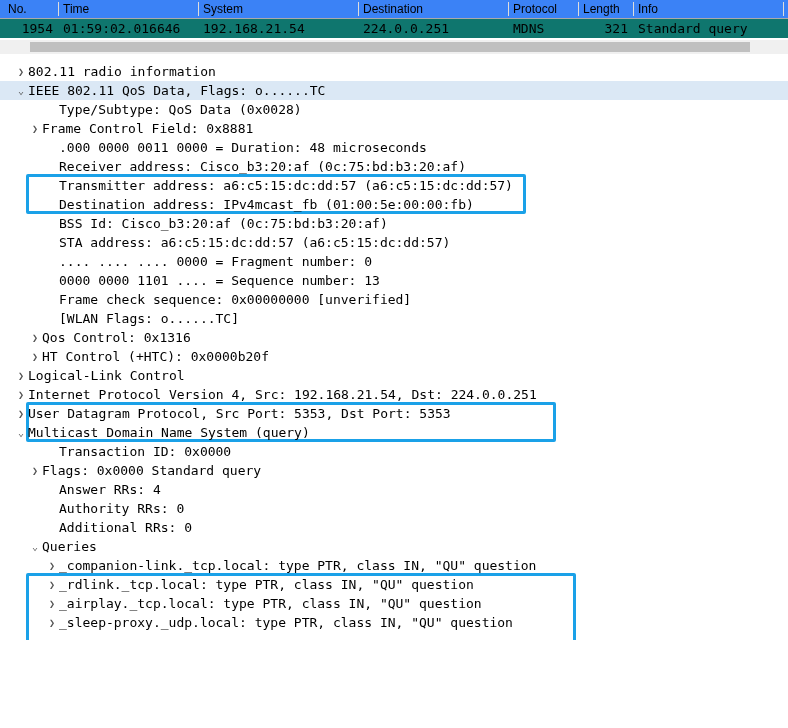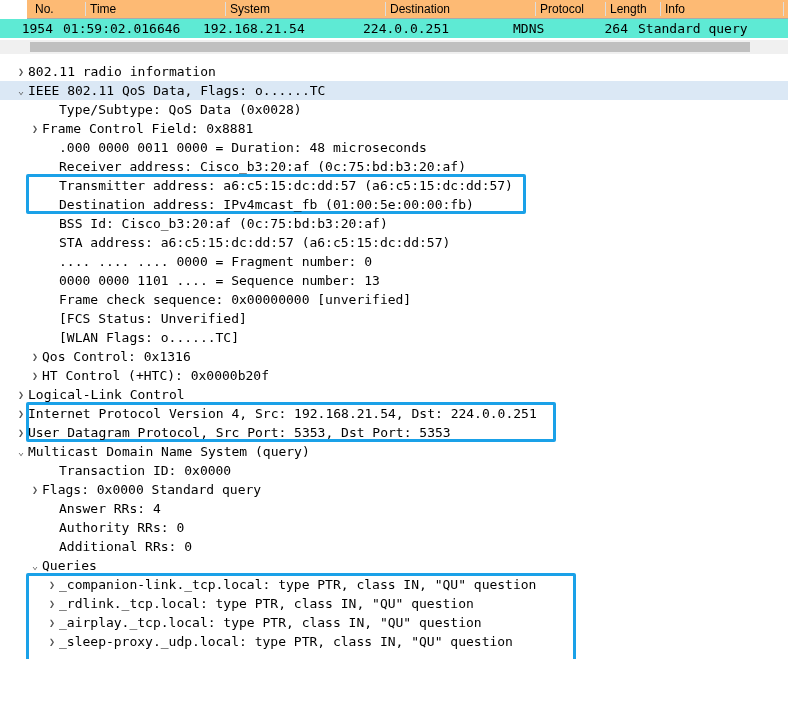--- a/index.html
+++ b/index.html
@@ -20,9 +20,8 @@
     font-size: 13px;
   }
   .pkt-header {
-    background: #fdba74;
+    background: #3b82f6;
     border-bottom: 1px solid #aaa;
-    margin-left: 27px;
   }
   .pkt-header .cell {
     font-family: "Segoe UI", Arial, sans-serif;

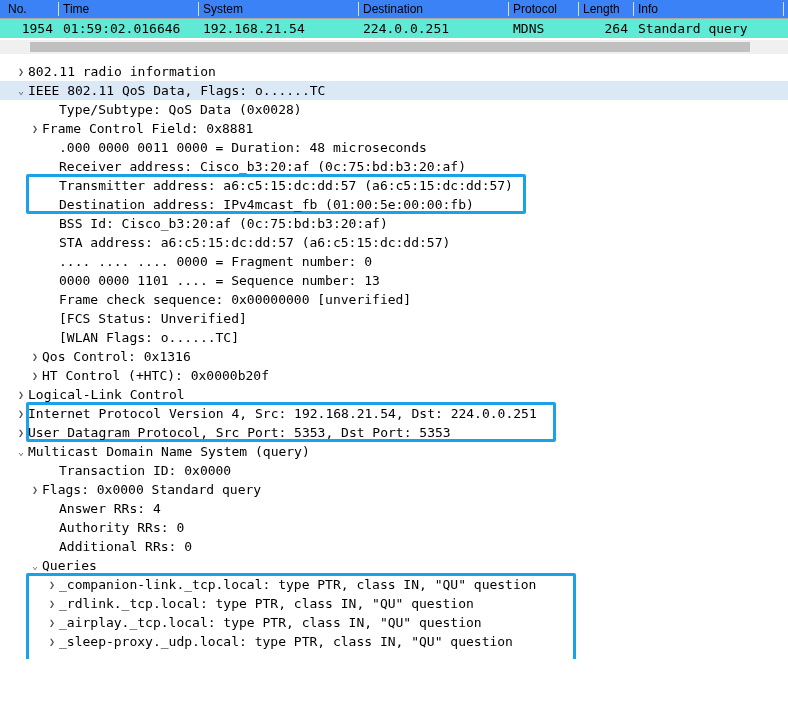--- a/index.html
+++ b/index.html
@@ -31,7 +31,7 @@
     padding-left: 4px;
   }
   .pkt-row {
-    background: #5eead4;
+    background: #0f766e;
   }
   .pkt-row .cell {
     white-space: nowrap;

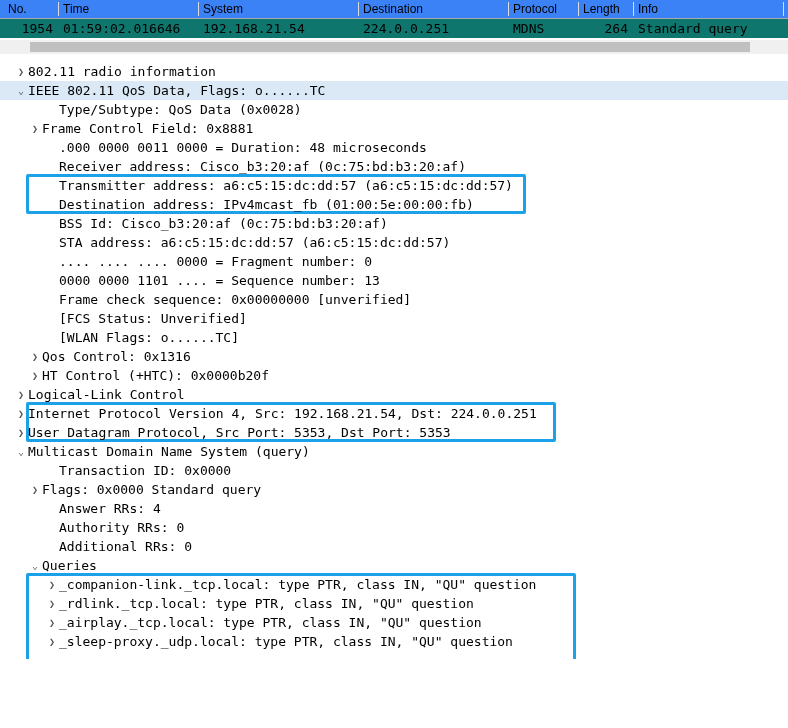--- a/index.html
+++ b/index.html
@@ -110,7 +110,7 @@
   <div class="cell">192.168.21.54</div>
   <div class="cell">224.0.0.251</div>
   <div class="cell">MDNS</div>
-  <div class="cell" style="text-align:right;padding-right:6px;">264</div>
+  <div class="cell" style="text-align:right;padding-right:6px;">321</div>
   <div class="cell">Standard query</div>
 </div>
 

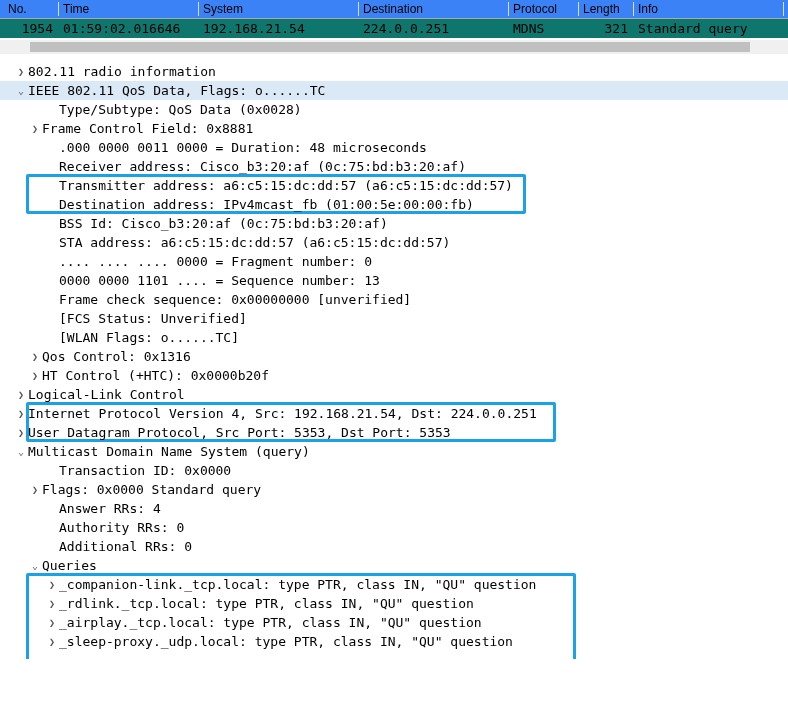--- a/index.html
+++ b/index.html
@@ -182,10 +182,6 @@
       </div>
     <div class="tree-row depth-2">
         <span class="toggle"></span>
-        <span class="label">[FCS Status: Unverified]</span>
-      </div>
-    <div class="tree-row depth-2">
-        <span class="toggle"></span>
         <span class="label">[WLAN Flags: o......TC]</span>
       </div>
     <div class="tree-row depth-1">

